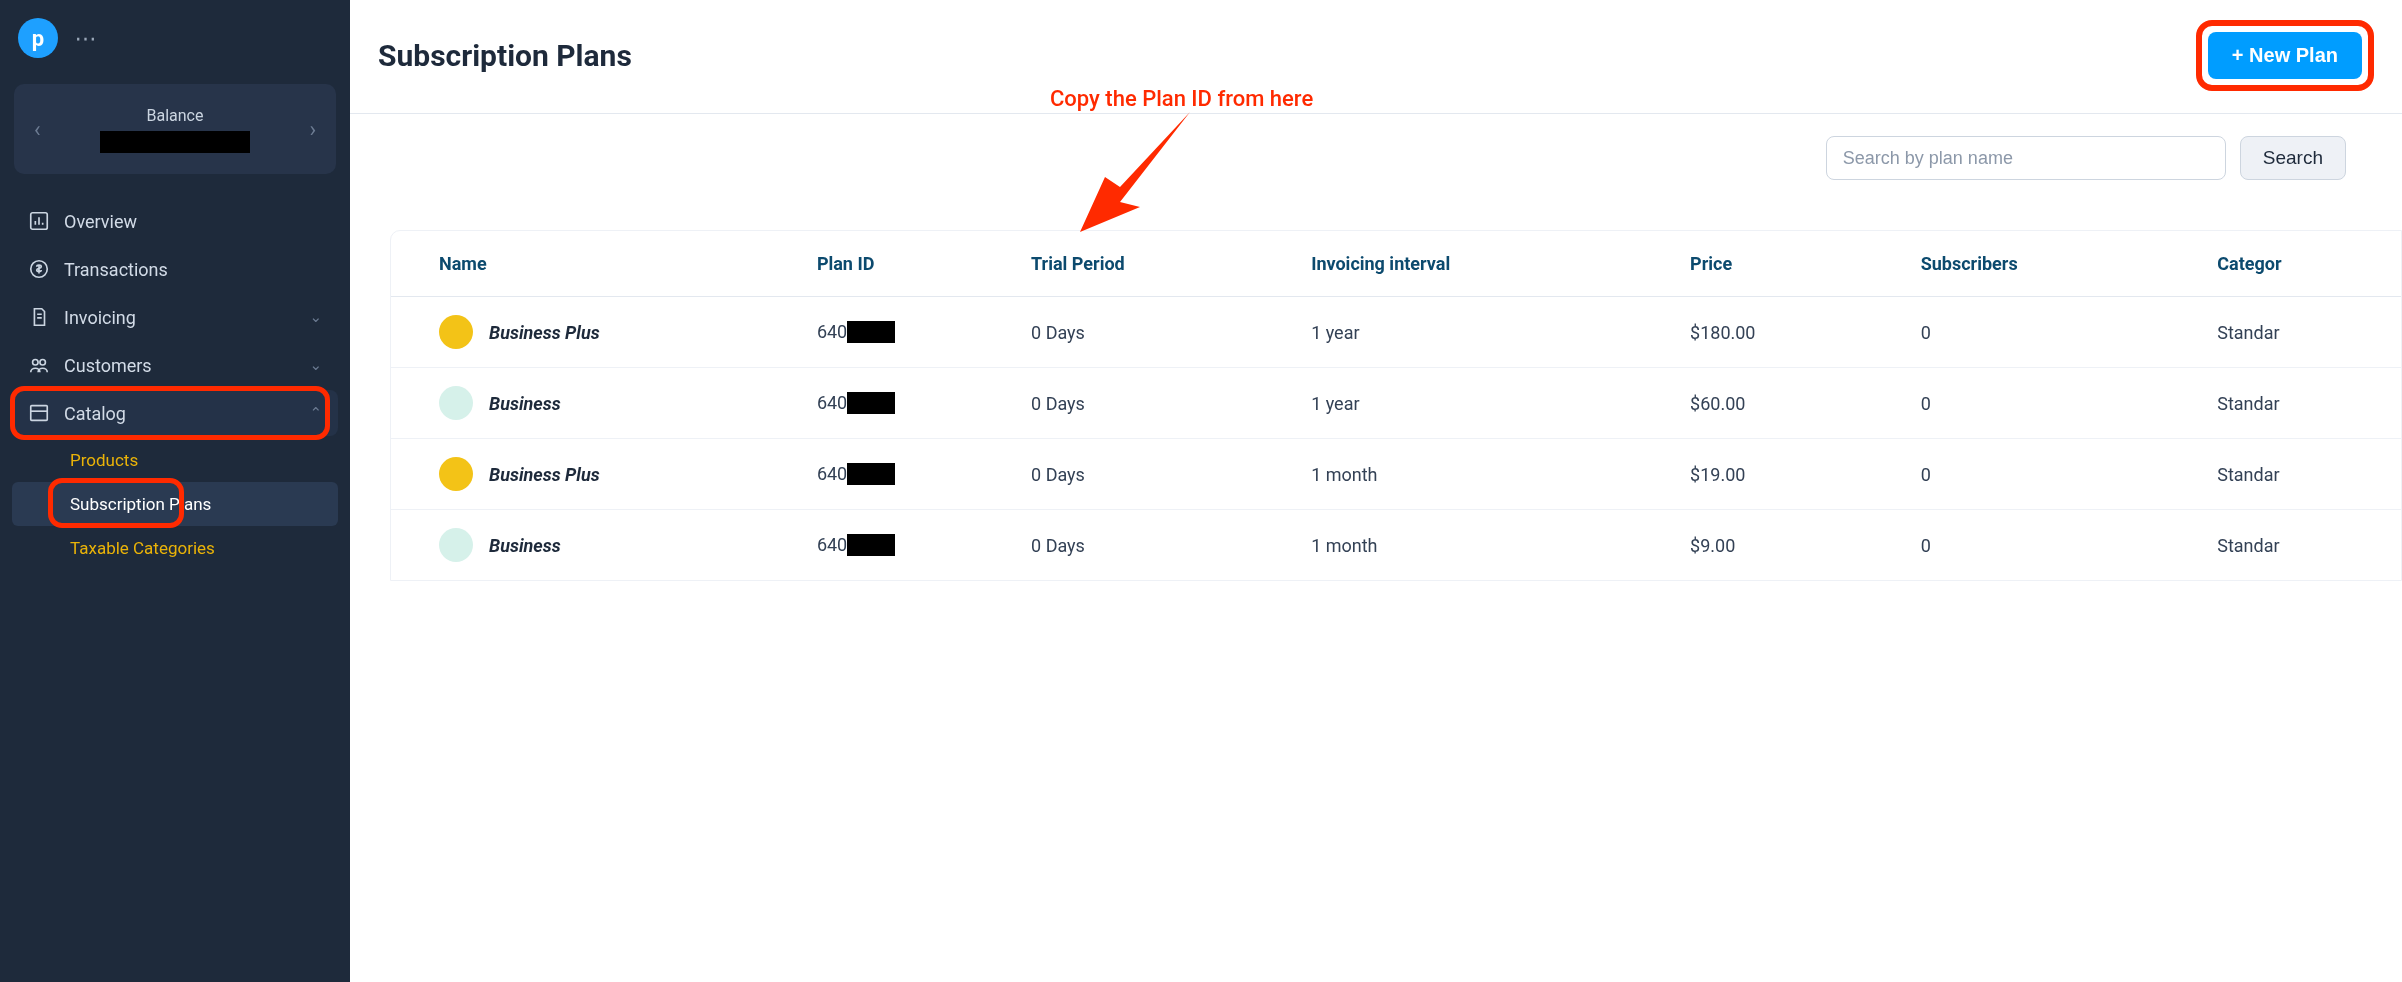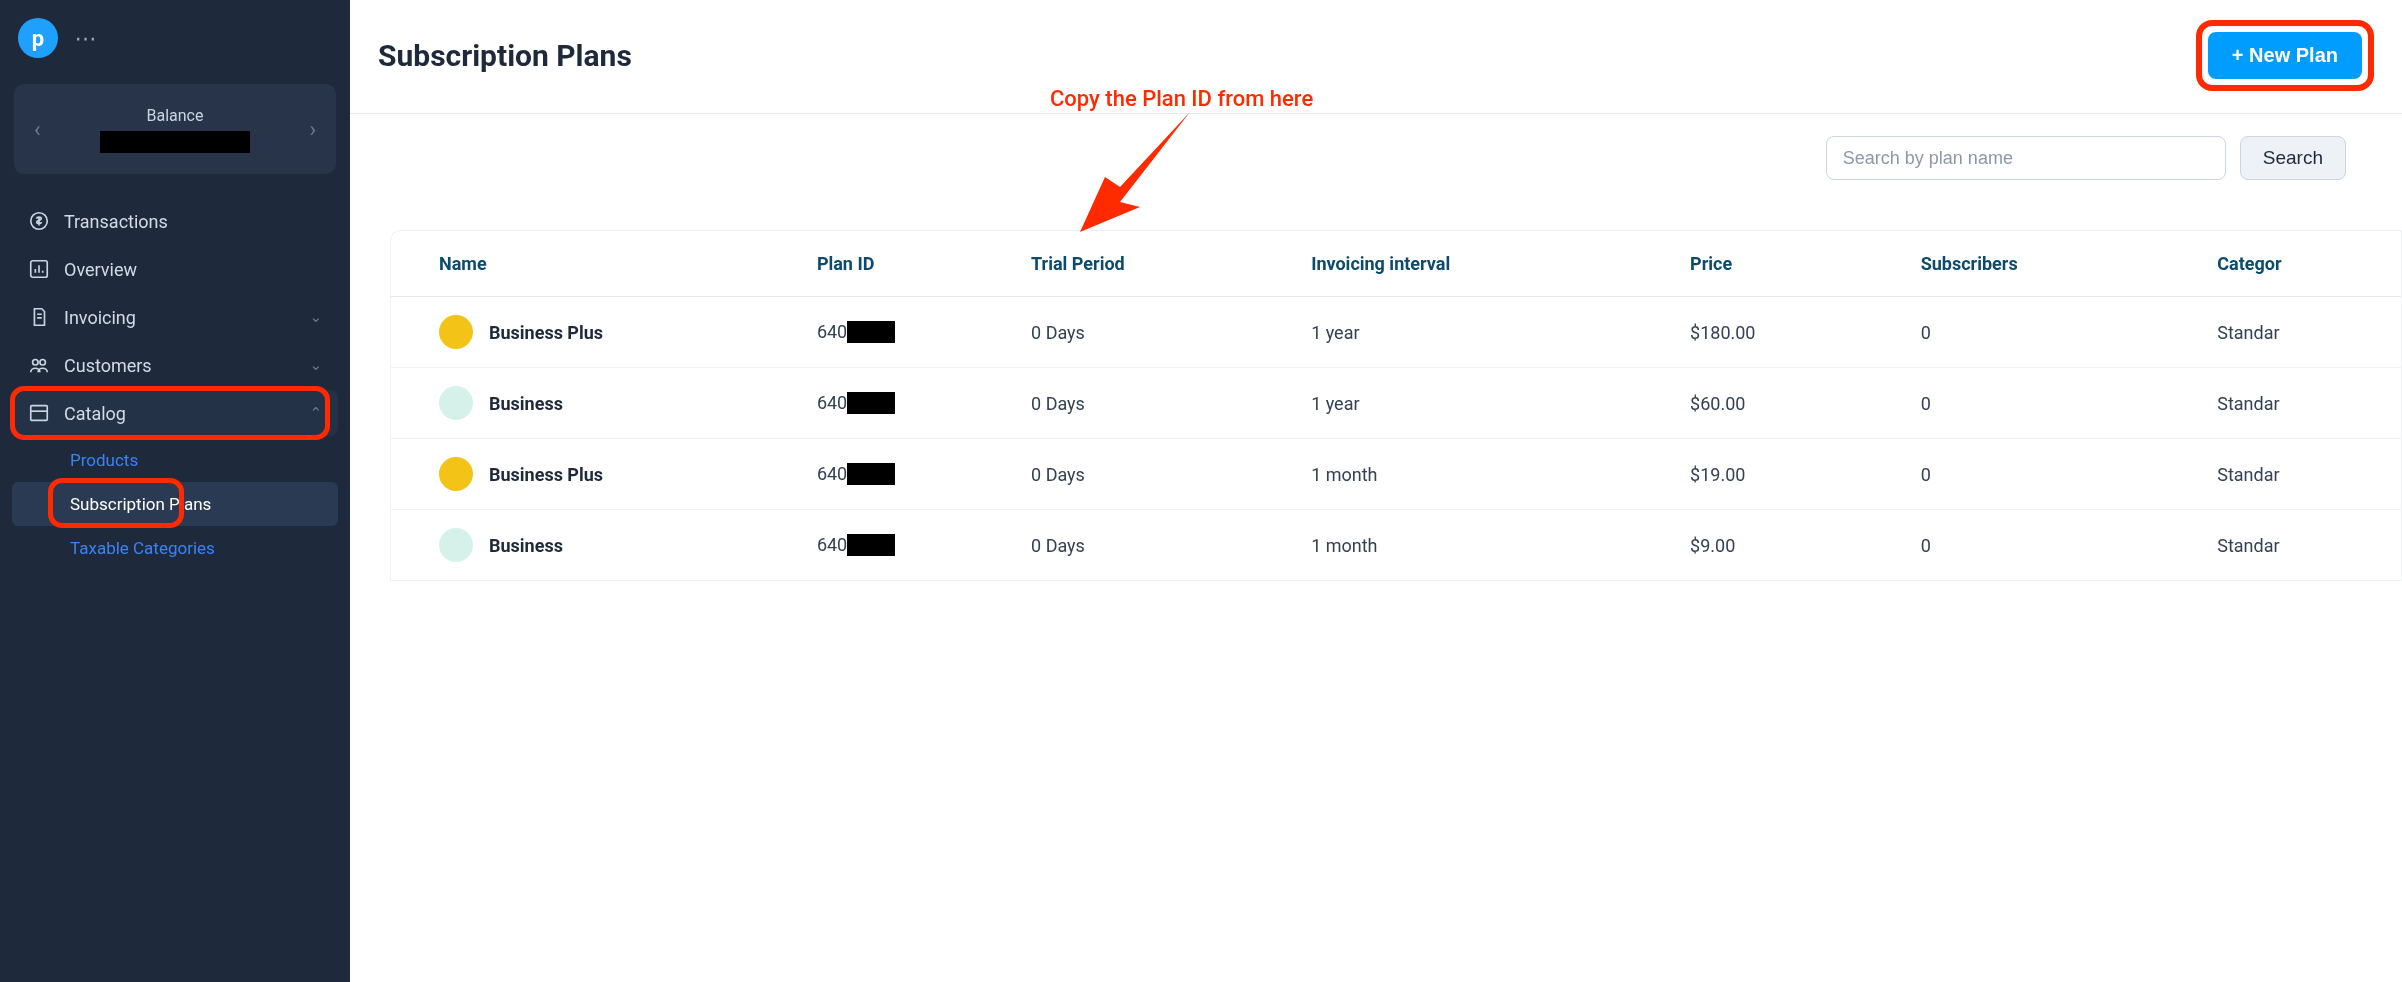--- a/index.html
+++ b/index.html
@@ -220,21 +220,21 @@
       <div class="nav-item">
         <span class="nav-icon">
           <svg viewBox="0 0 24 24" fill="none" stroke="currentColor" stroke-width="1.8">
+              <rect x="3" y="3" width="18" height="18" rx="2"></rect>
+              <path d="M8 12v4M12 8v8M16 14v2"></path>
+            </svg>
+        </span>
+        <span>Overview</span>
+      </div>
+
+      <div class="nav-item">
+        <span class="nav-icon">
+          <svg viewBox="0 0 24 24" fill="none" stroke="currentColor" stroke-width="1.8">
               <circle cx="12" cy="12" r="9"></circle>
               <path d="M12 7v10M9.5 9.5c0-1 1-1.8 2.5-1.8s2.5.8 2.5 1.8-1 1.5-2.5 1.8-2.5.8-2.5 1.8 1 1.8 2.5 1.8 2.5-.8 2.5-1.8"></path>
             </svg>
         </span>
         <span>Transactions</span>
-      </div>
-
-      <div class="nav-item">
-        <span class="nav-icon">
-          <svg viewBox="0 0 24 24" fill="none" stroke="currentColor" stroke-width="1.8">
-              <rect x="3" y="3" width="18" height="18" rx="2"></rect>
-              <path d="M8 12v4M12 8v8M16 14v2"></path>
-            </svg>
-        </span>
-        <span>Overview</span>
       </div>
 
       <div class="nav-item">

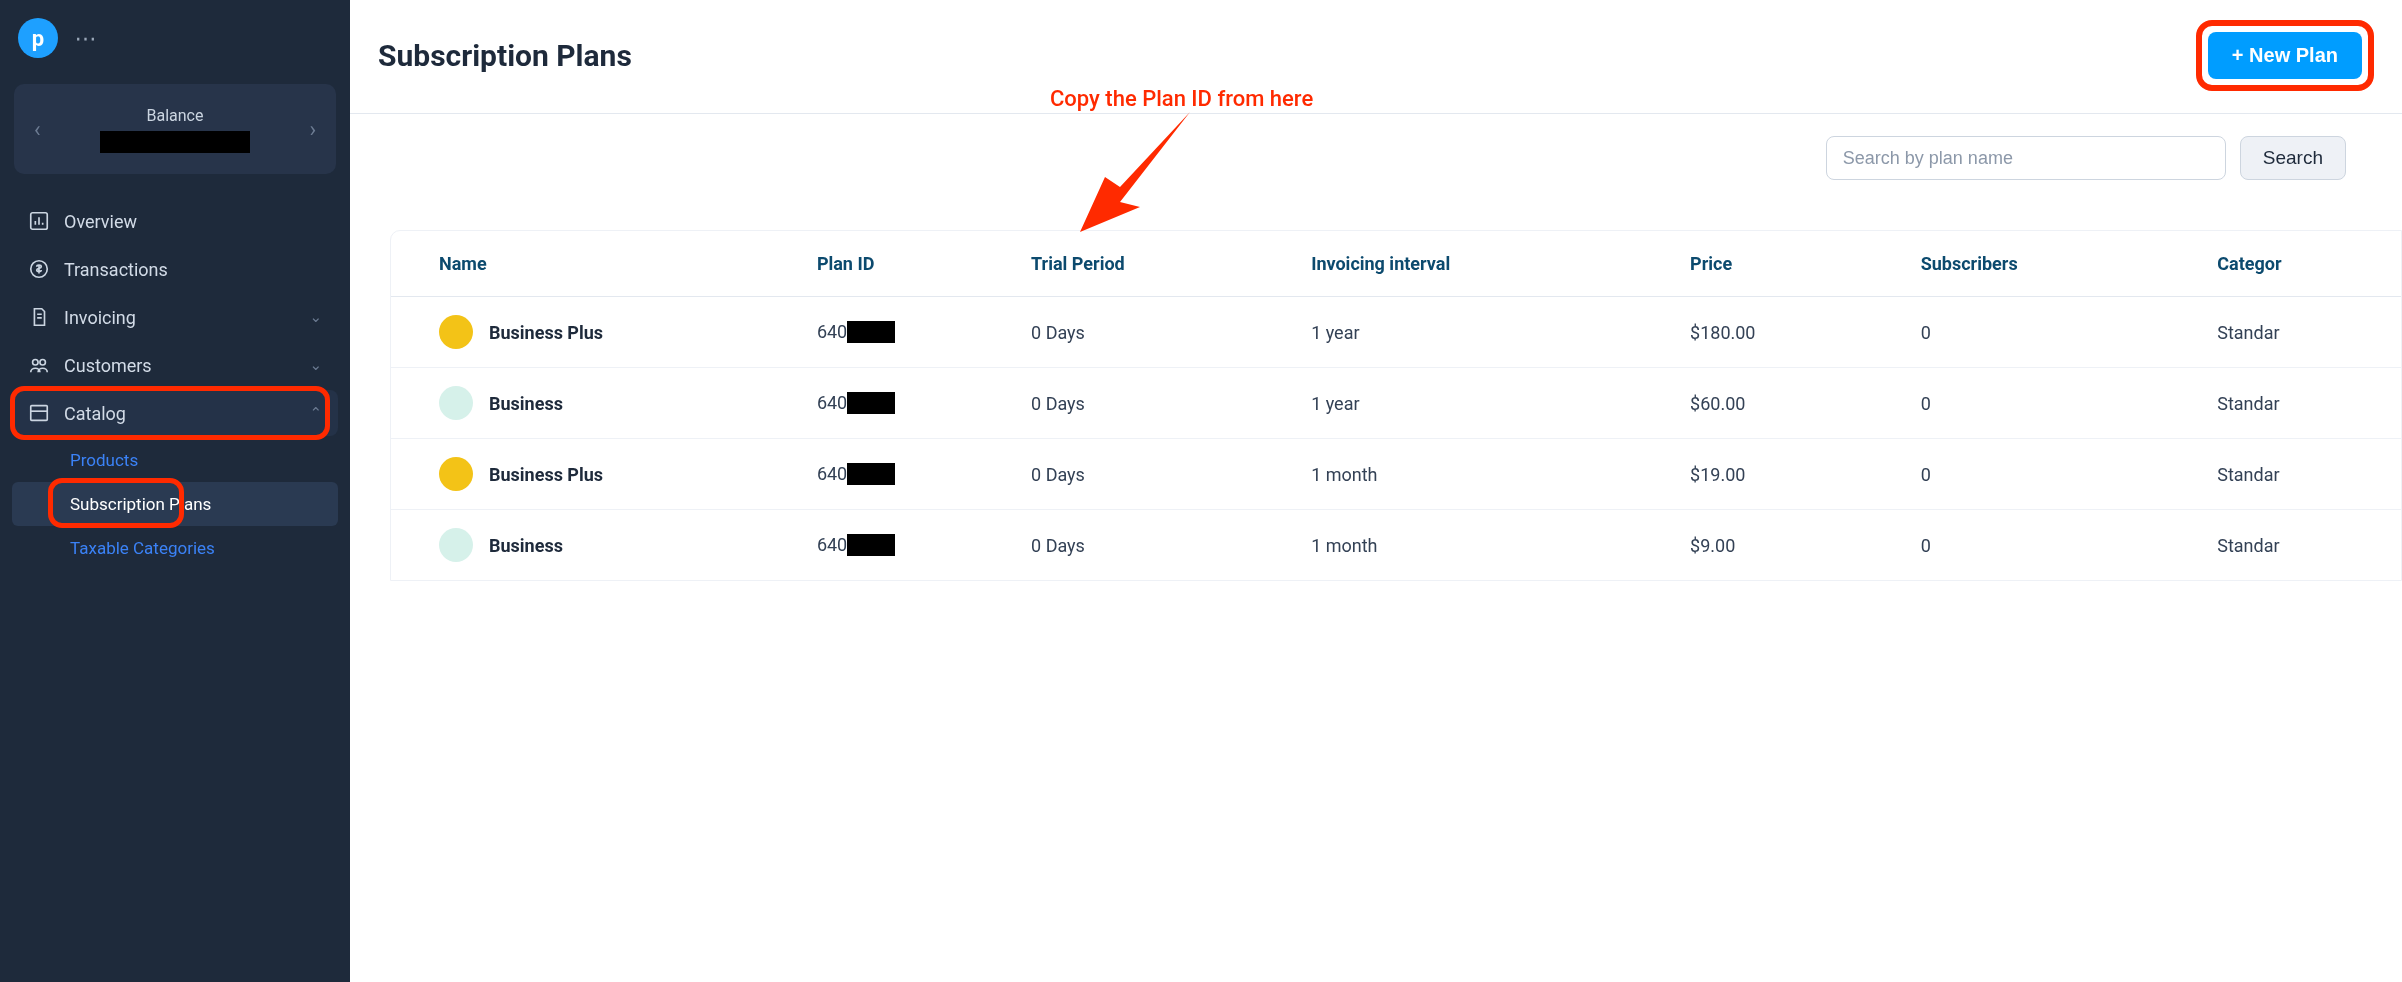--- a/index.html
+++ b/index.html
@@ -177,7 +177,7 @@
     white-space: nowrap;
   }
   tbody tr:last-child td { border-bottom: none; }
-  .name-cell { display: flex; align-items: center; gap: 16px; font-weight: 700; color: #1e2a3b; }
+  .name-cell { display: flex; align-items: center; gap: 16px; font-weight: 700; color: #1e2a3b; font-style: italic; }
   .dot { width: 34px; height: 34px; border-radius: 50%; display: inline-block; }
   .dot.gold { background: #f3c317; }
   .dot.mint { background: #d6f1ea; }

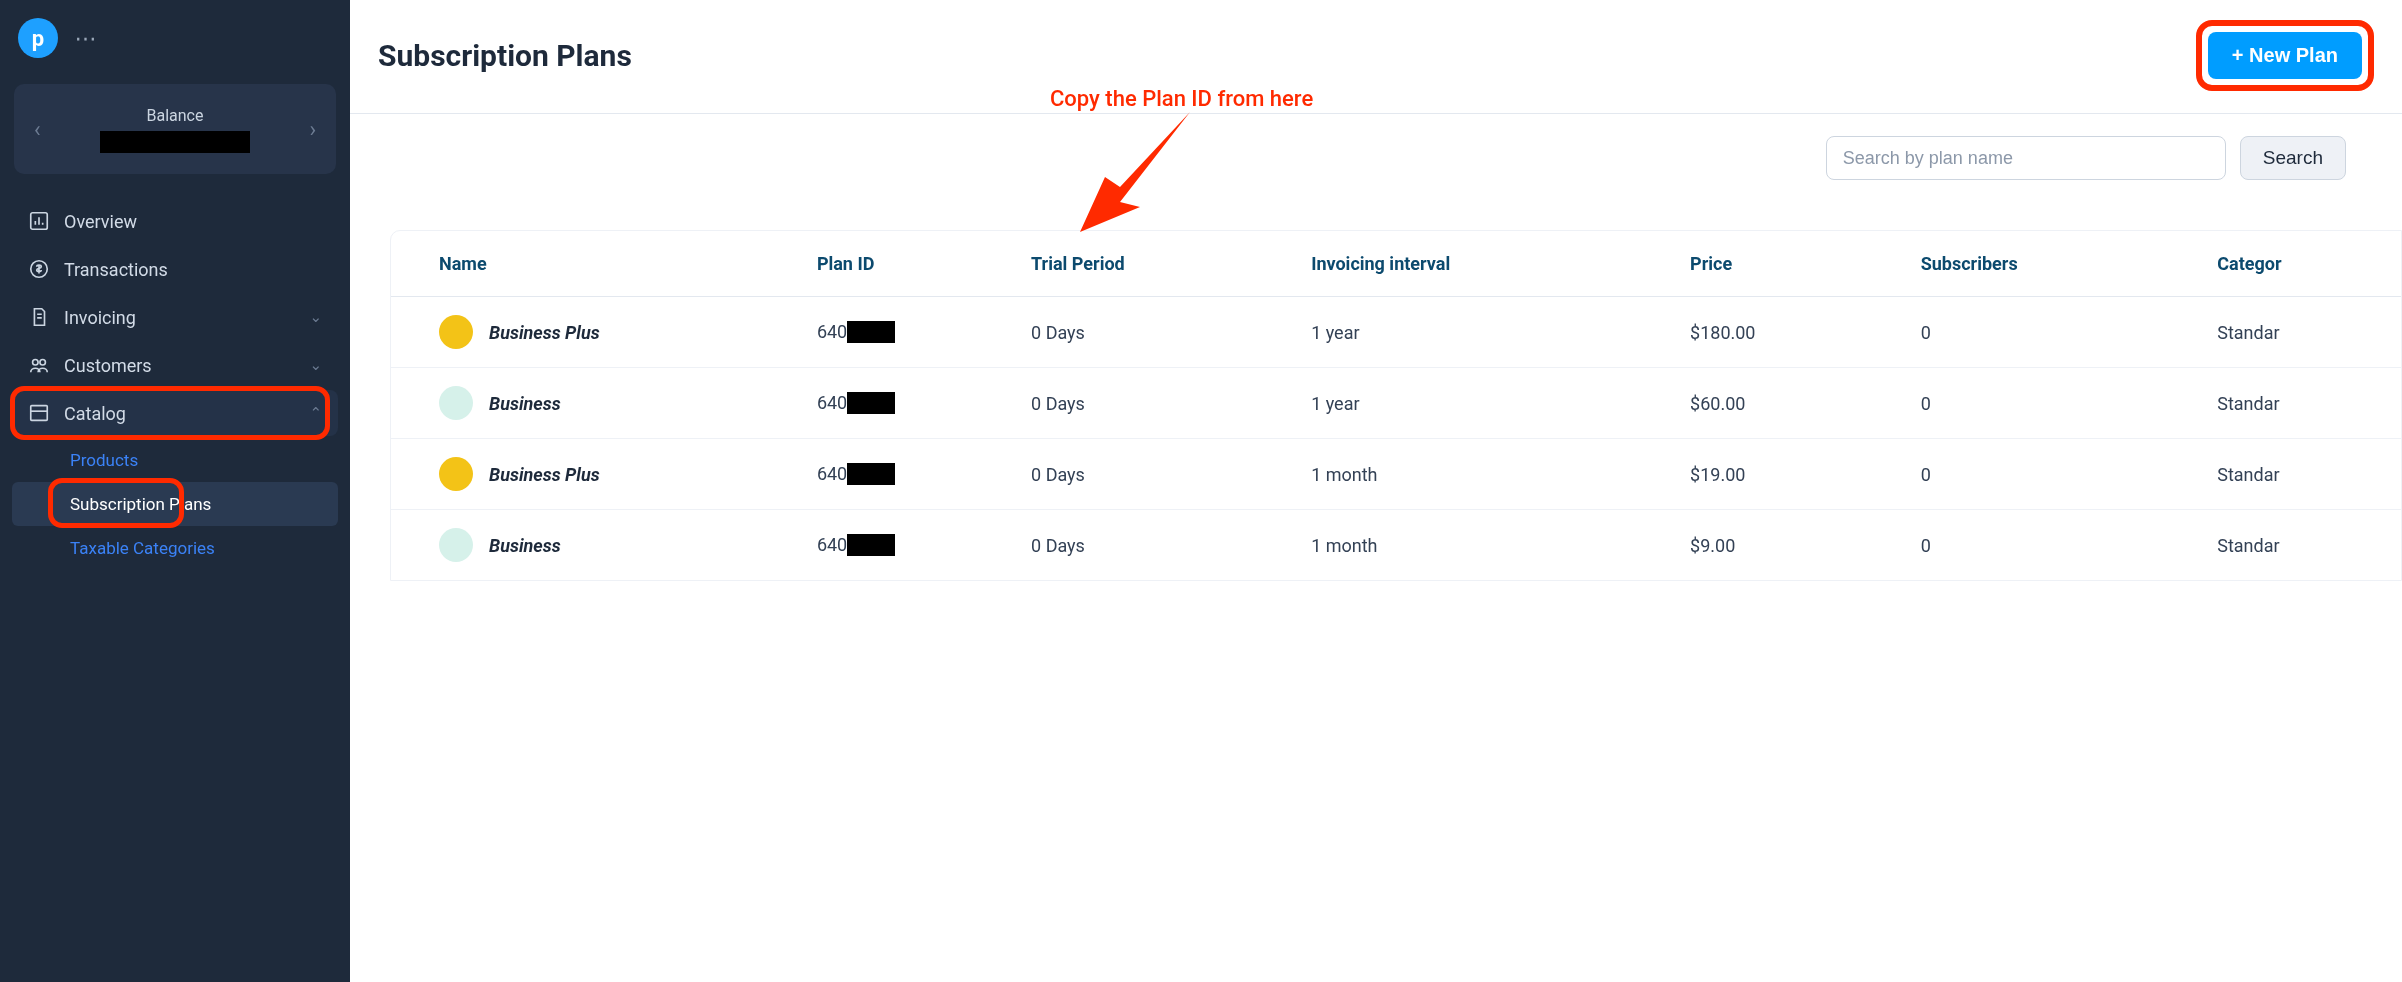--- a/index.html
+++ b/index.html
@@ -85,7 +85,7 @@
   .nav-sub { display: flex; flex-direction: column; }
   .nav-sub .sub-item {
     padding: 12px 16px 12px 58px;
-    color: #3b82f6; font-size: 17px; cursor: pointer;
+    color: #eab308; font-size: 17px; cursor: pointer;
     border-radius: 6px;
   }
   .nav-sub .sub-item.active { background: #2a3a52; color: #ffffff; }

